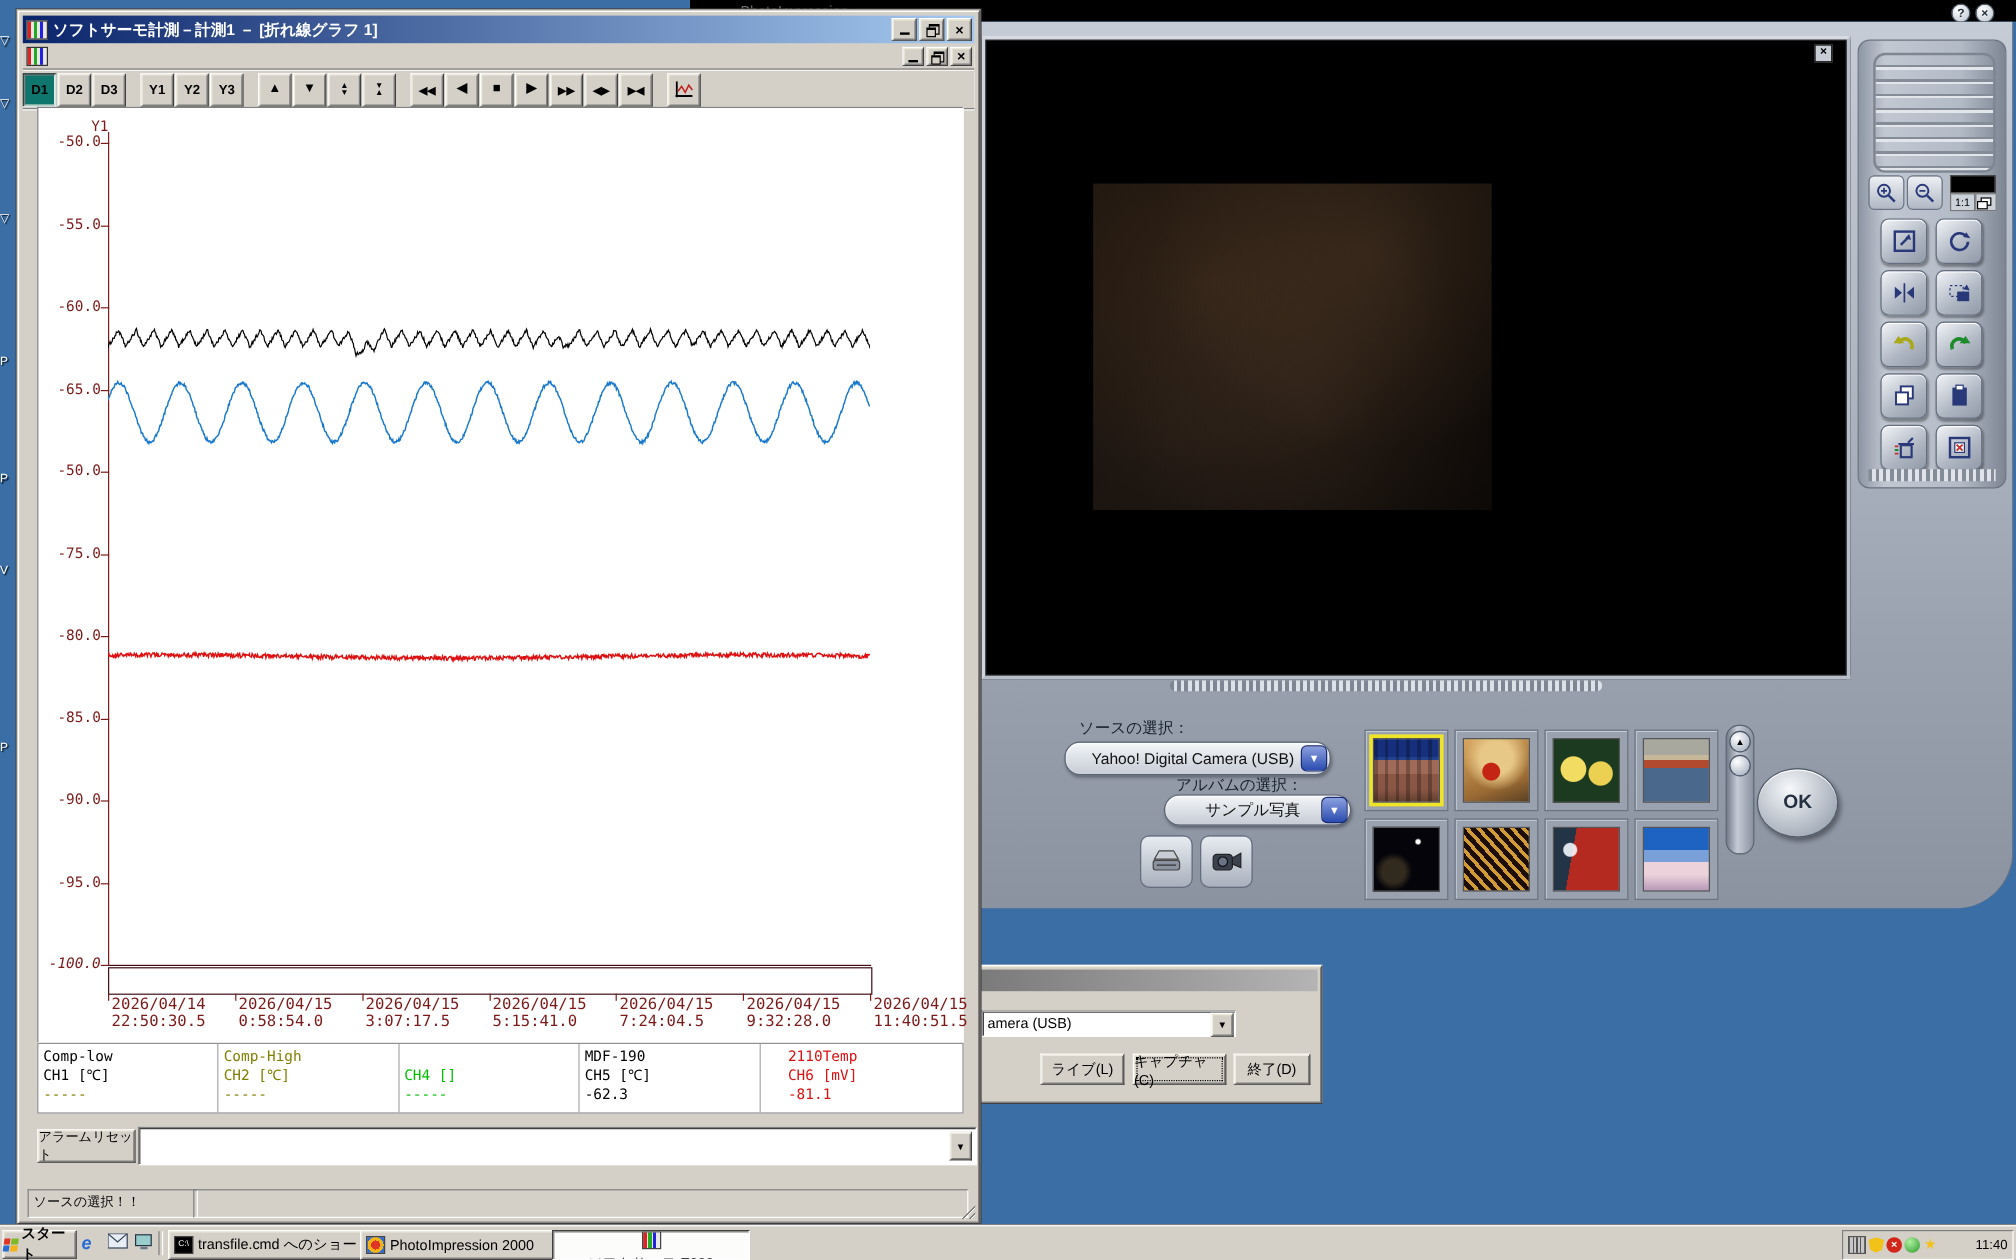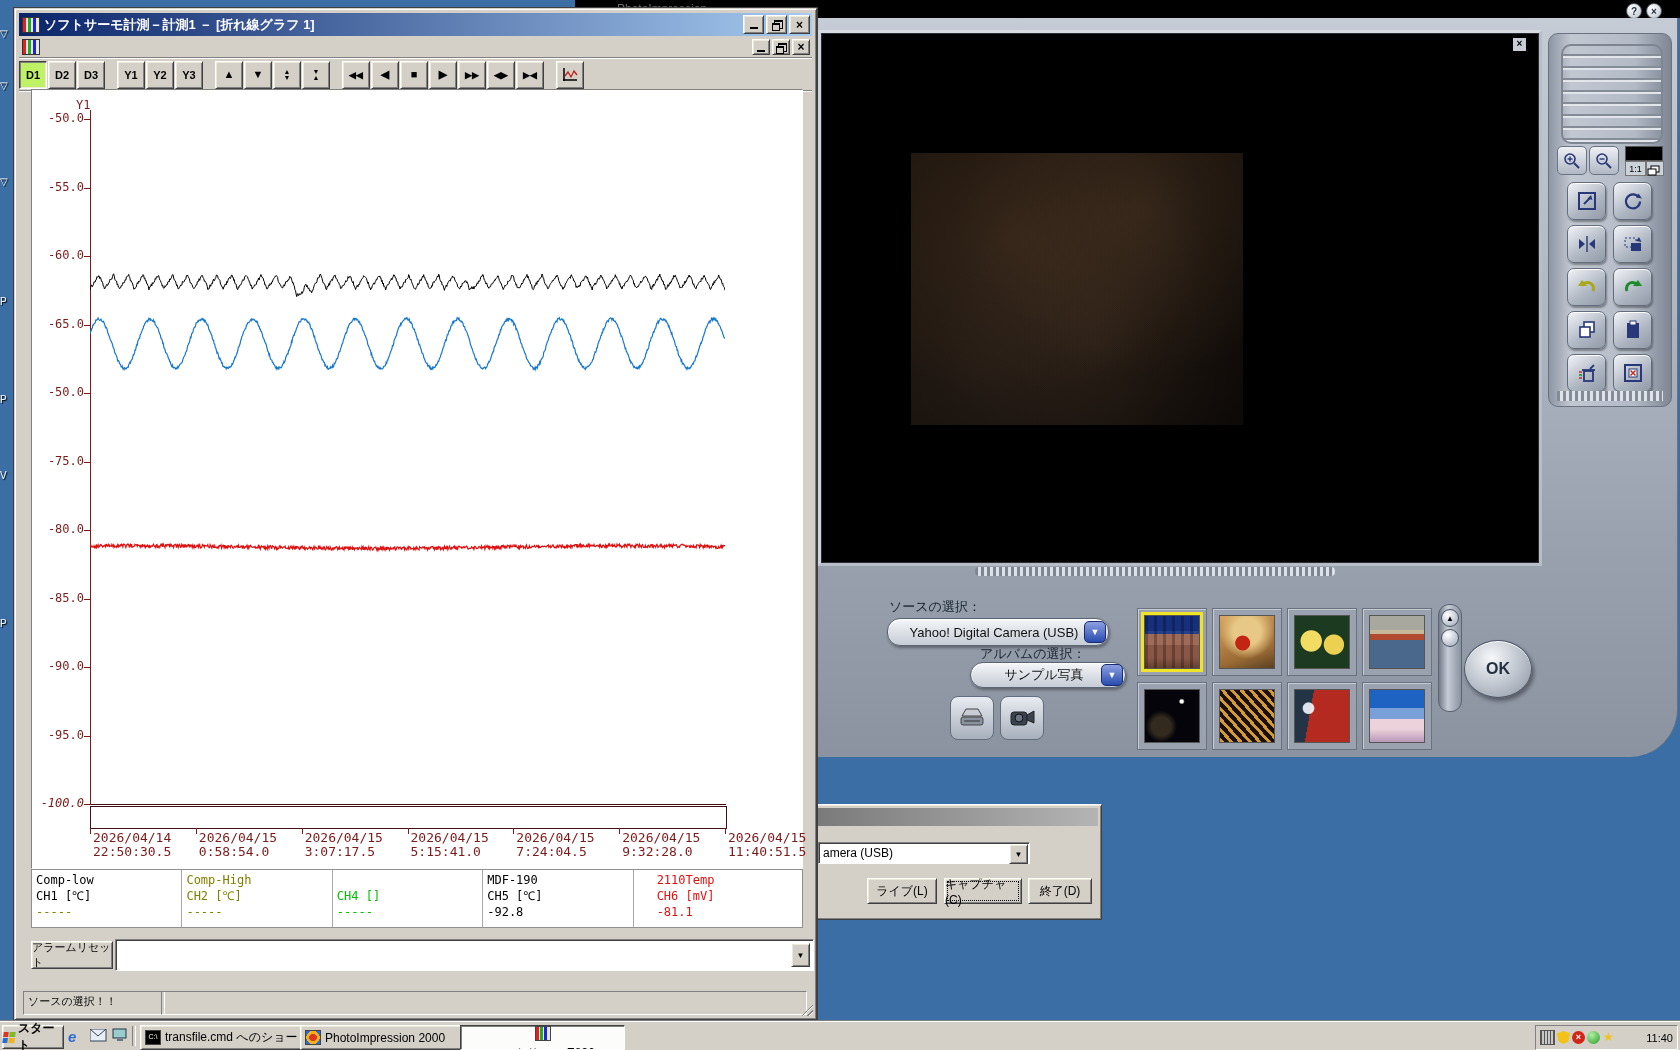--- a/index.html
+++ b/index.html
@@ -10,7 +10,7 @@
          box-shadow:inset 1px 1px 0 #ece9d8, inset -1px -1px 0 #808080;
          background:#d4d0c8;display:flex;align-items:center;justify-content:center;cursor:default;}
   .btn3d.pressed{border-color:#404040 #ffffff #ffffff #404040;
-         box-shadow:inset 1px 1px 0 #808080, inset -1px -1px 0 #ece9d8;background:#bef264;}
+         box-shadow:inset 1px 1px 0 #808080, inset -1px -1px 0 #ece9d8;background:#0f766e;}
   
   #desktop{position:absolute;inset:0;background:#3a6ea5;}
   .edge-frag{position:absolute;left:0px;width:10px;color:#fff;font-size:10px;

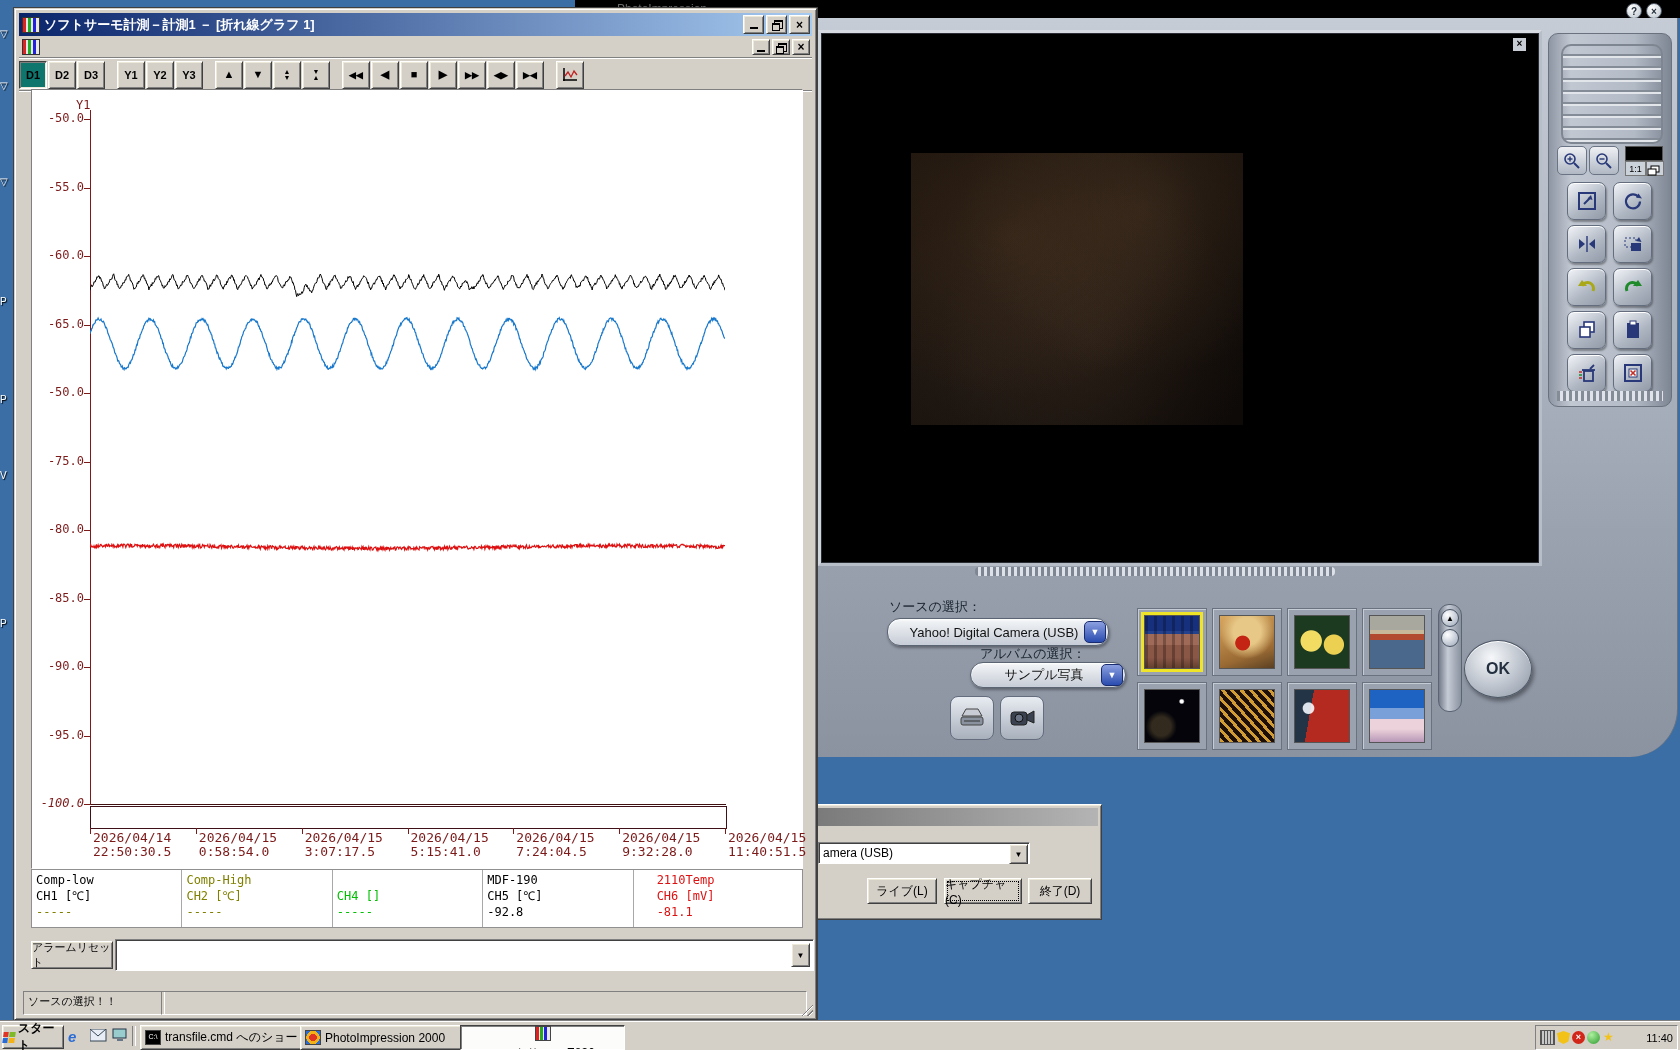--- a/index.html
+++ b/index.html
@@ -324,7 +324,7 @@
   </div>
 
   <div id="deck-ridge"></div>
-  <div class="deck-label" style="left:74px;top:580px;">ソースの選択：</div>
+  <div class="deck-label" style="left:84px;top:580px;">ソースの選択：</div>
   <div class="pill" style="left:72px;top:600px;width:220px;">
     <span class="val">Yahoo! Digital Camera (USB)</span>
     <span class="pill-arrow">▼</span>

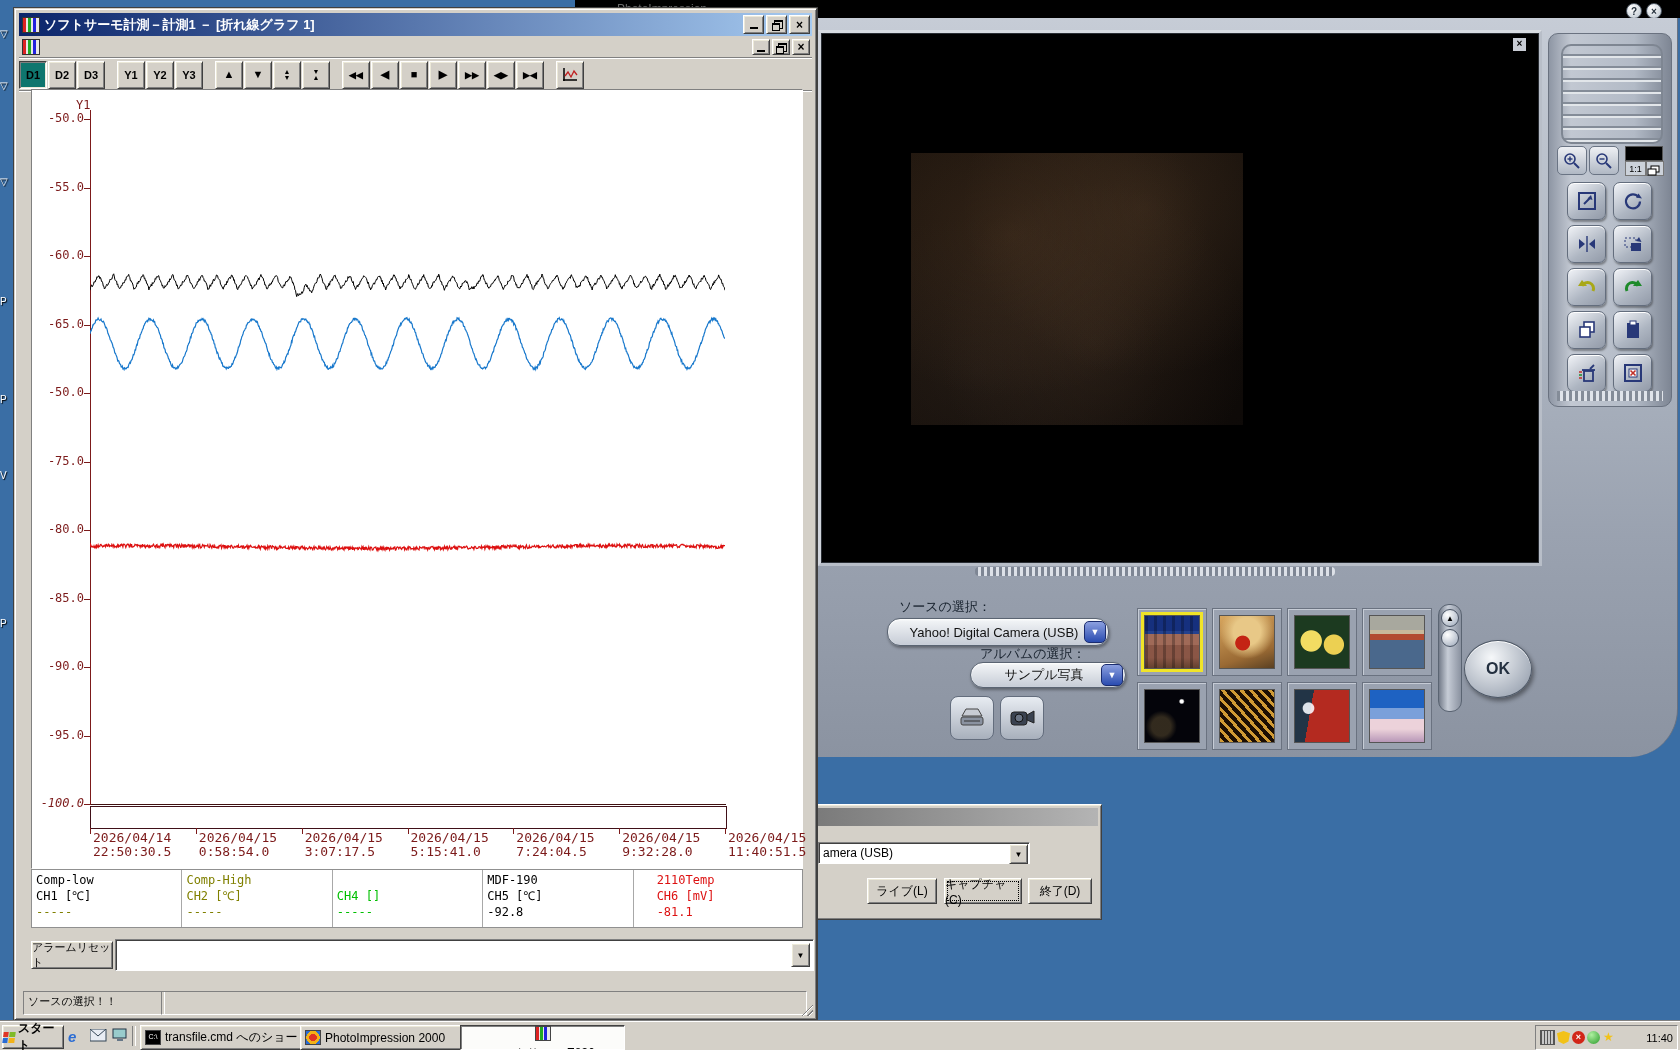--- a/index.html
+++ b/index.html
@@ -550,7 +550,7 @@
       <div class="chan-cell">
         <div style="color: rgb(0, 0, 0);">MDF-190</div>
         <div style="color: rgb(0, 0, 0);">CH5 [℃]</div>
-        <div style="color: rgb(0, 0, 0);">-92.8</div>
+        <div style="color: rgb(0, 0, 0);">-62.3</div>
       </div>
       <div class="chan-cell">
         <div style="color: rgb(221, 17, 17);">2110Temp</div>

